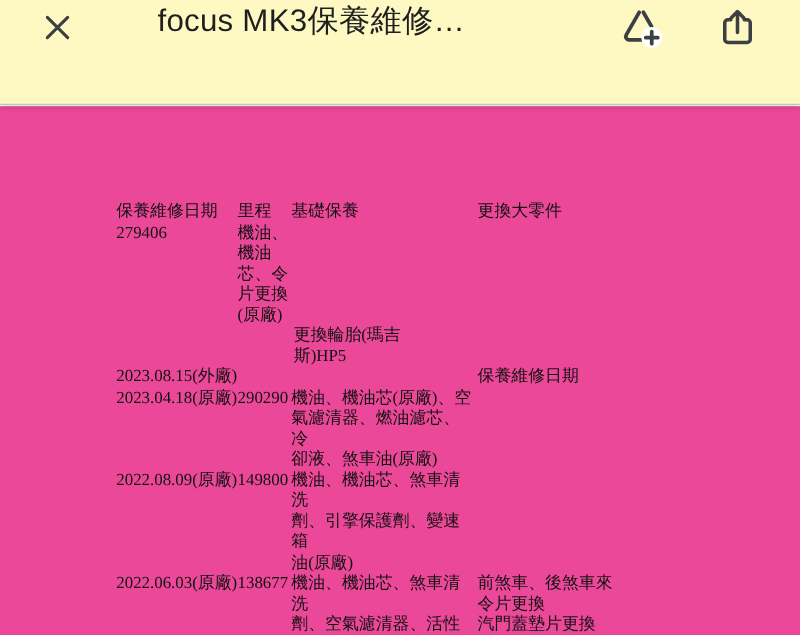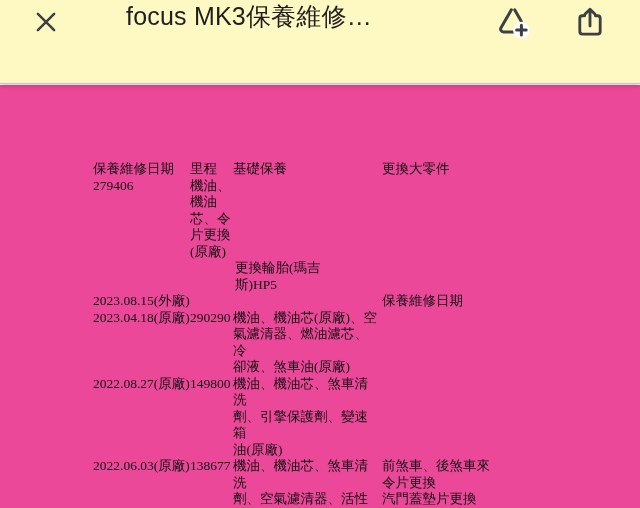--- a/index.html
+++ b/index.html
@@ -136,7 +136,7 @@
   </div>
 
   <div class="t-row">
-    <div class="t-cell date">2022.08.27(原廠)</div>
+    <div class="t-cell date">2022.08.09(原廠)</div>
     <div class="t-cell mileage">149800</div>
     <div class="t-cell basic">機油、機油芯、煞車清洗
 劑、引擎保護劑、變速箱

